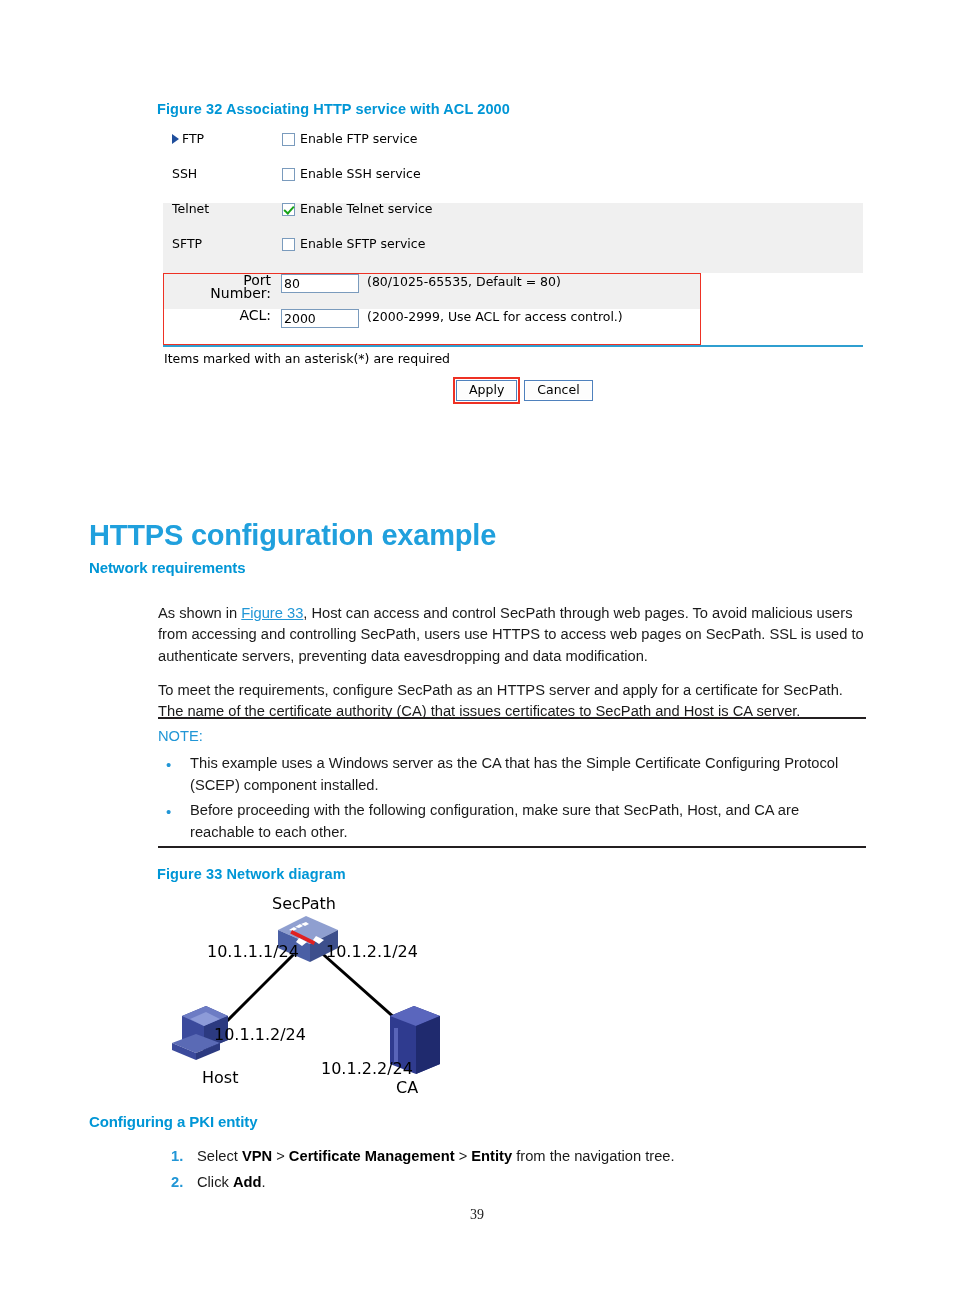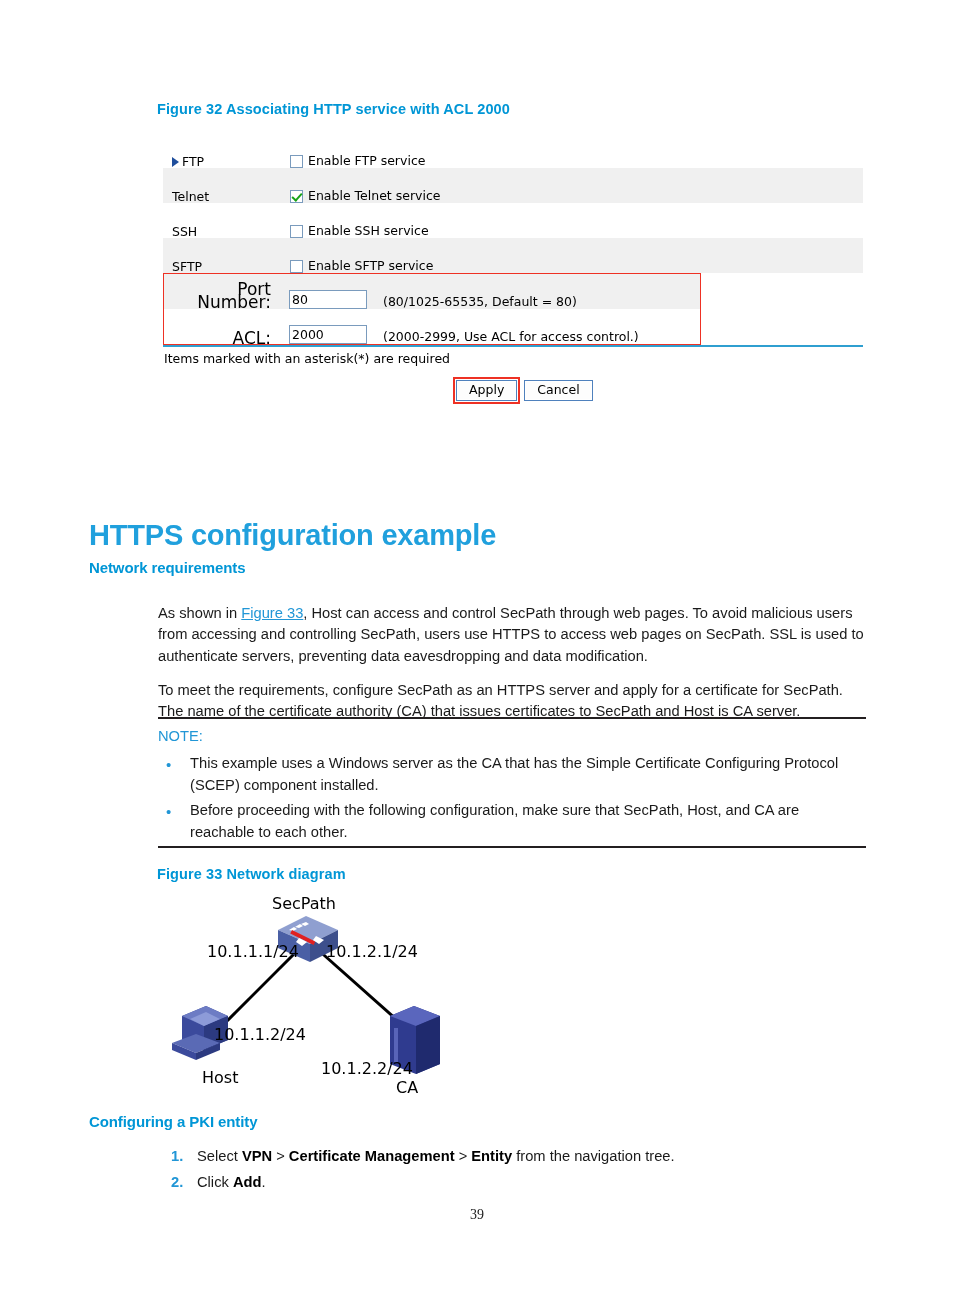--- a/index.html
+++ b/index.html
@@ -42,11 +42,10 @@
   .ui-row {
     position: relative;
     display: flex;
-    align-items: flex-end;
+    align-items: flex-start;
     height: 35px;
     box-sizing: border-box;
     padding-left: 9px;
-    gap: 8px;
   }
   .ui-row.alt { background: #f0f0f0; }
   .ui-row.white { background: #ffffff; }

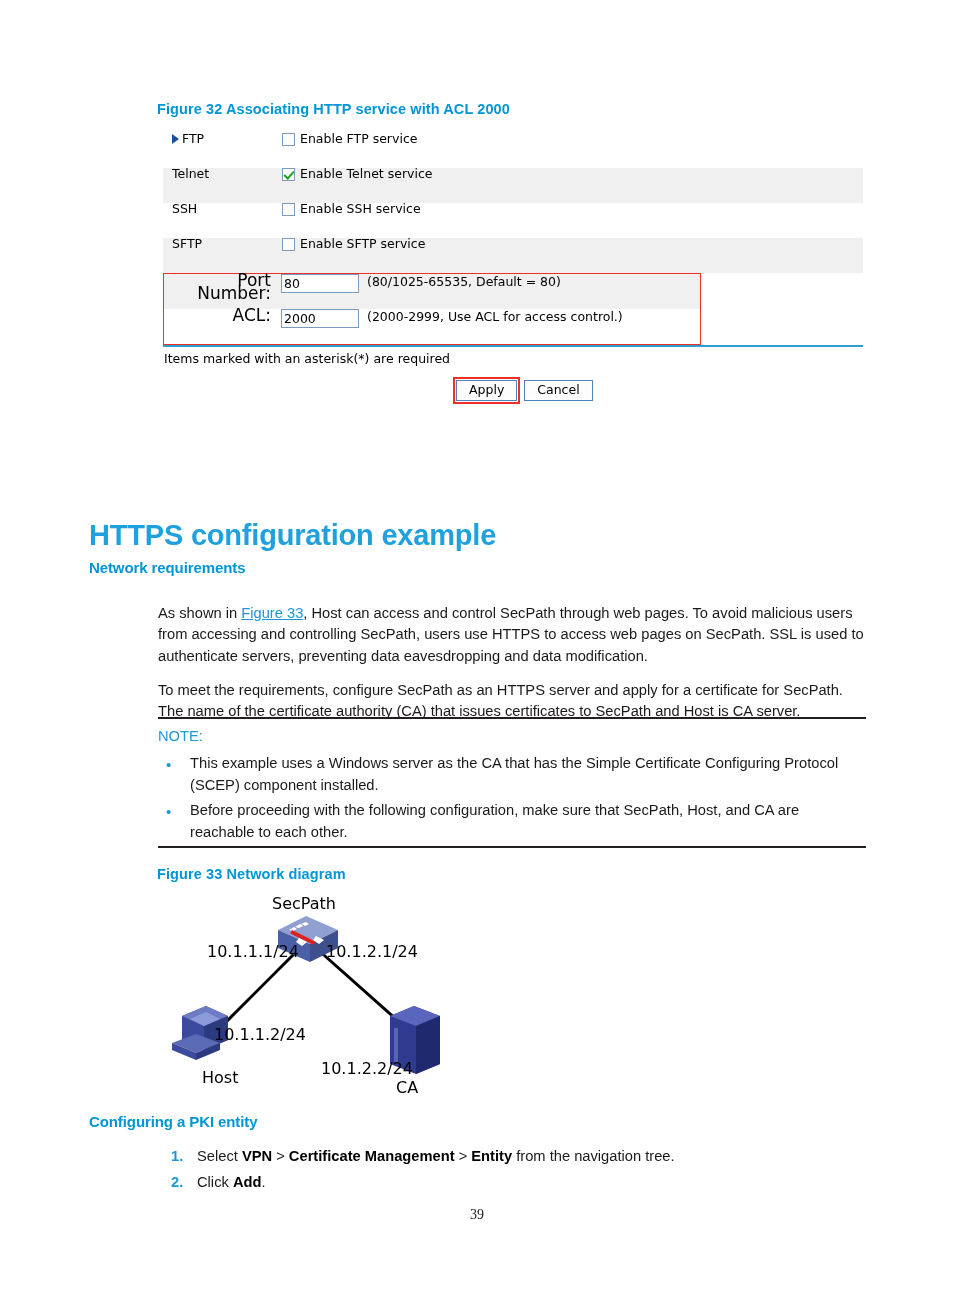--- a/index.html
+++ b/index.html
@@ -362,6 +362,16 @@
     </div>
   </div>
 
+  <div class="ui-row white">
+    <div class="row-label">
+      <span class="lbl-text">SSH</span>
+    </div>
+    <div class="cb-wrap">
+      <span class="cb"></span>
+      <span class="cb-label">Enable SSH service</span>
+    </div>
+  </div>
+
   <div class="ui-row alt">
     <div class="row-label">
       <span class="lbl-text">Telnet</span>
@@ -369,16 +379,6 @@
     <div class="cb-wrap">
       <span class="cb checked"></span>
       <span class="cb-label">Enable Telnet service</span>
-    </div>
-  </div>
-
-  <div class="ui-row white">
-    <div class="row-label">
-      <span class="lbl-text">SSH</span>
-    </div>
-    <div class="cb-wrap">
-      <span class="cb"></span>
-      <span class="cb-label">Enable SSH service</span>
     </div>
   </div>
 

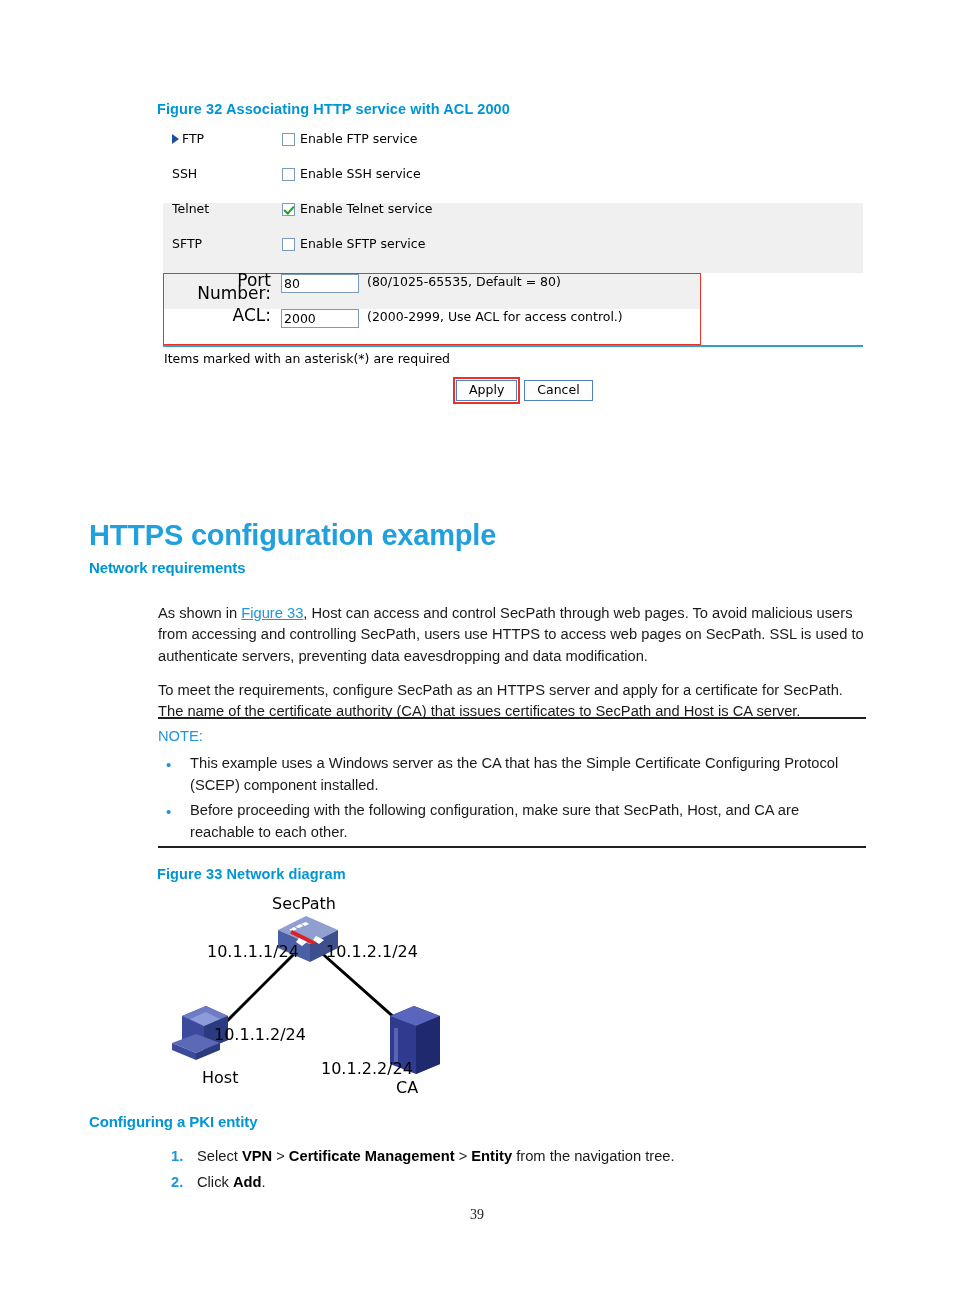--- a/index.html
+++ b/index.html
@@ -108,7 +108,7 @@
     text-align: right;
     padding-right: 10px;
     box-sizing: border-box;
-    font-size: 17px;
+    font-size: 14px;
     line-height: 12px;
   }
   .sub-label.two-line { line-height: 13px; }

